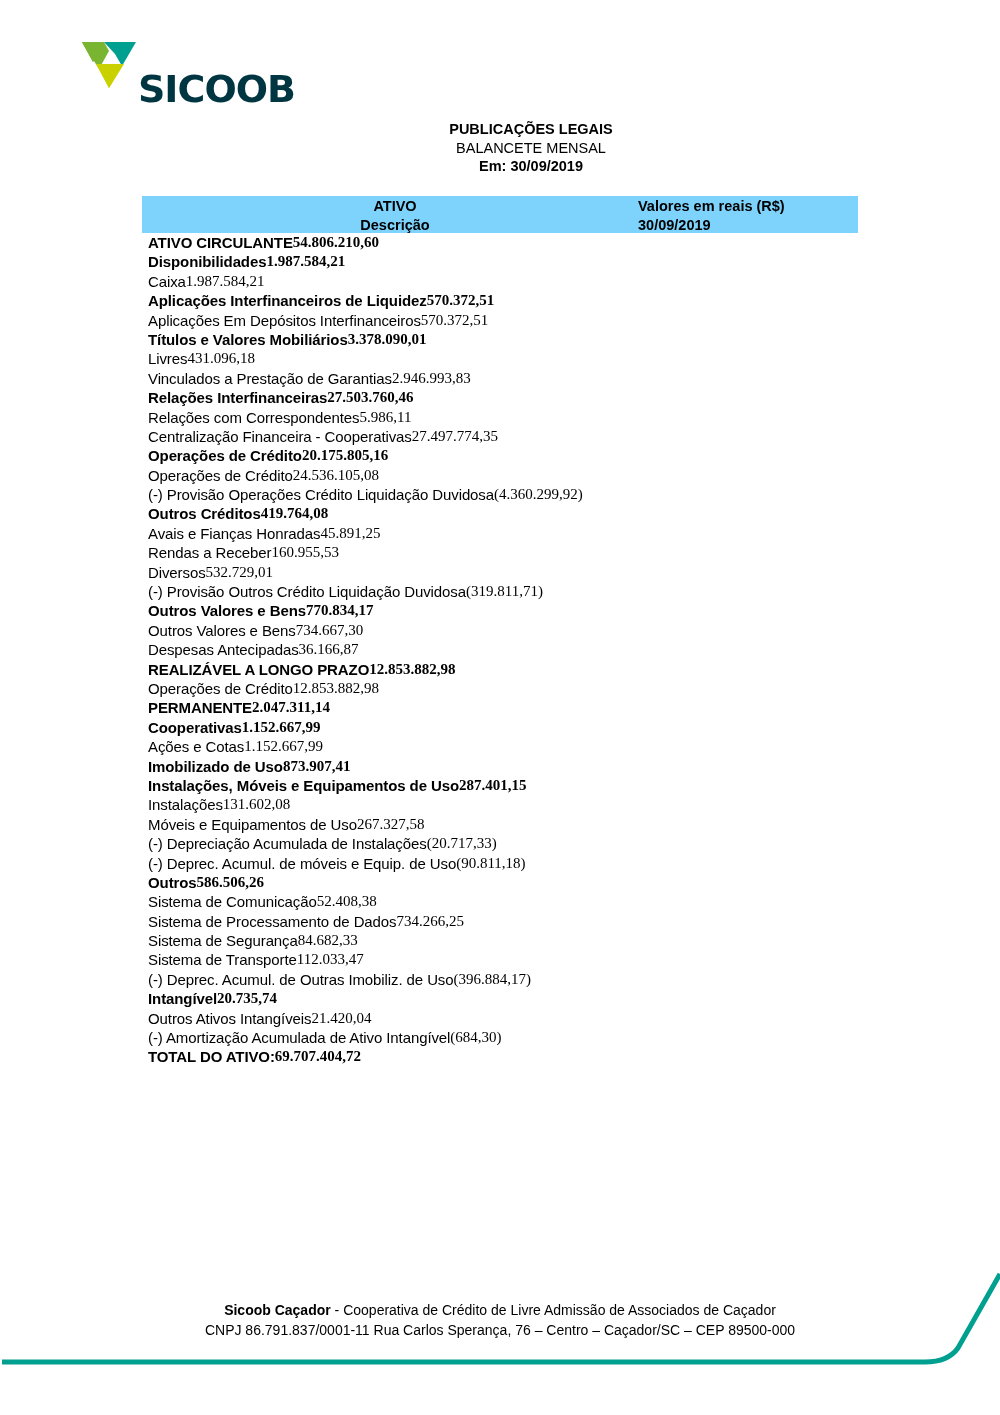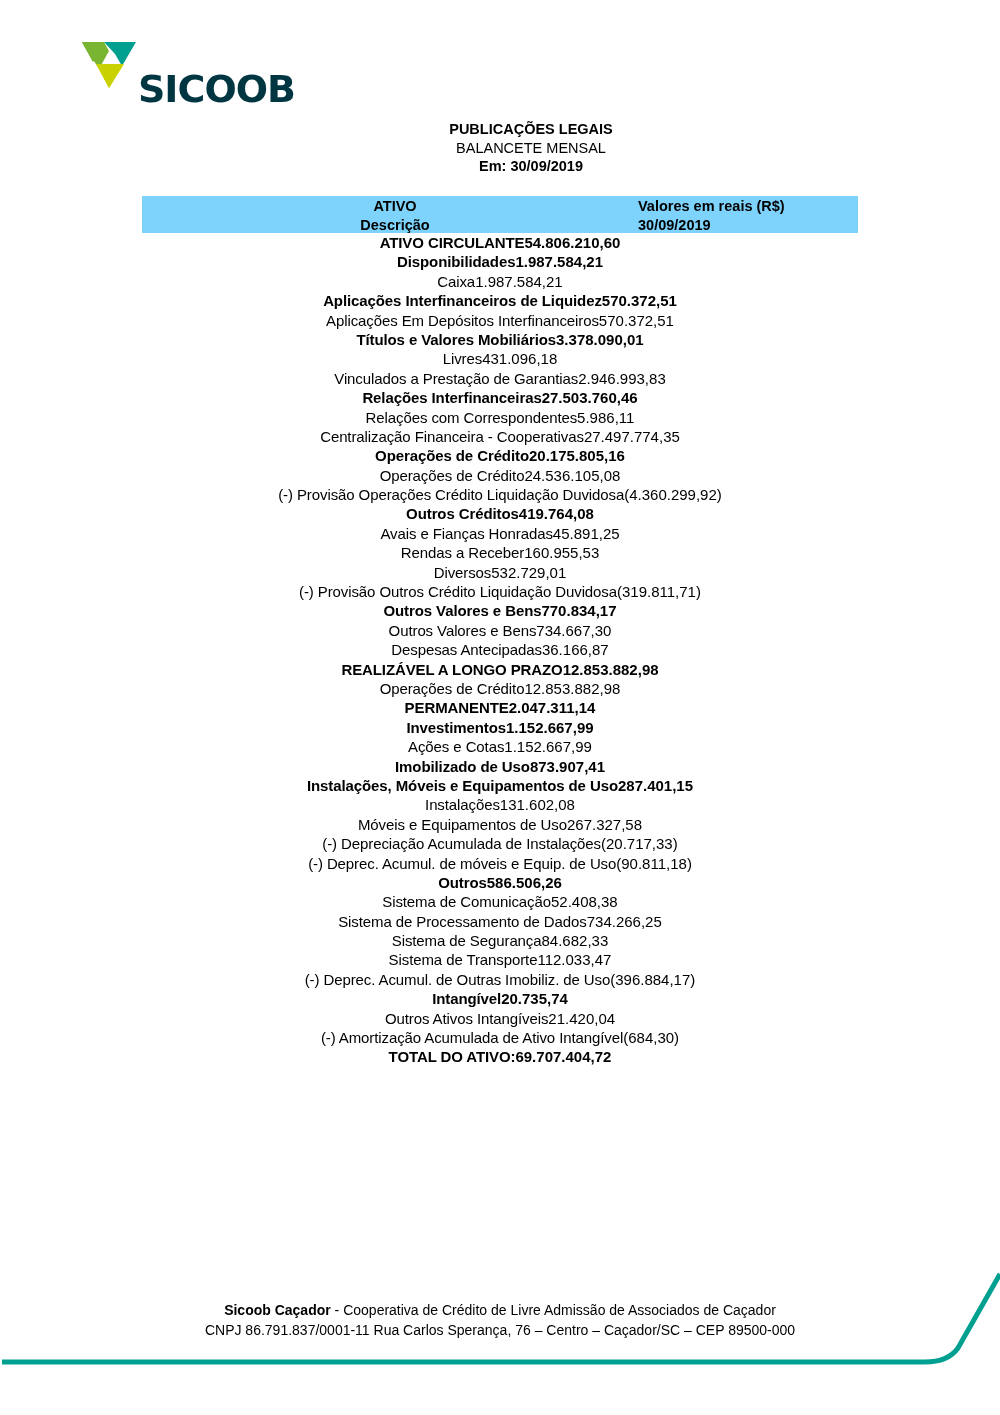--- a/index.html
+++ b/index.html
@@ -77,7 +77,7 @@
       line-height: 19.4px;
       font-size: 15px;
       display: flex;
-      justify-content: center;
+      justify-content: flex-start;
       padding-left: 6px;
       padding-right: 6px;
       white-space: nowrap;

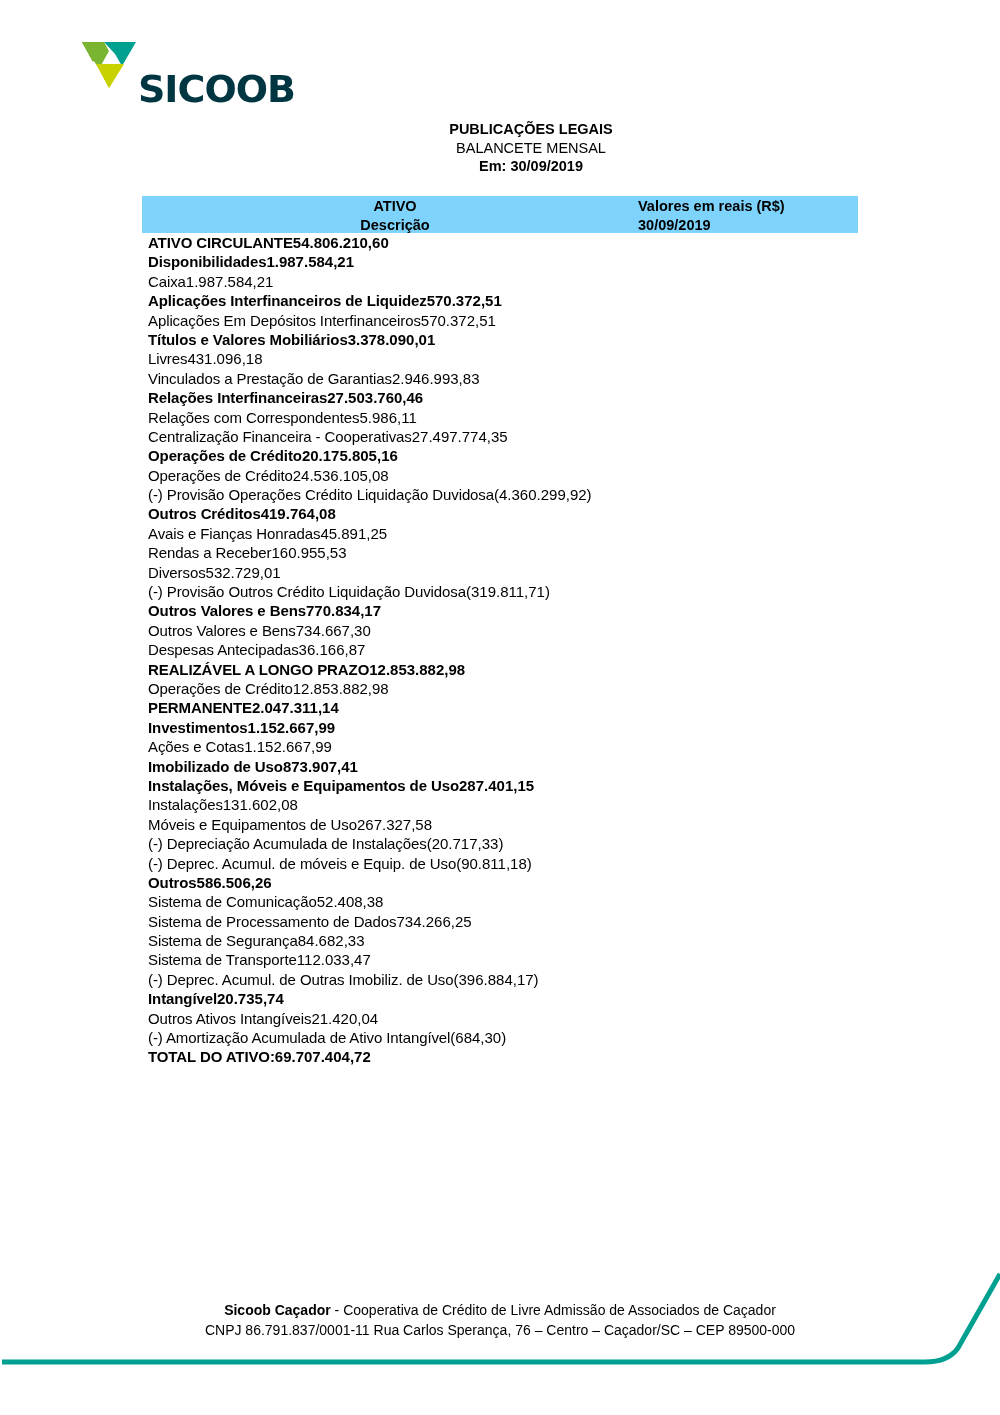--- a/index.html
+++ b/index.html
@@ -84,7 +84,7 @@
     }
     .row.bold { font-weight: bold; }
     .row .desc { letter-spacing: -0.1px; }
-    .row .val { text-align: right; }
+    .row .val { text-align: right; font-family: Liberation Serif, serif; }
     .footer {
       position: absolute;
       top: 1300px;

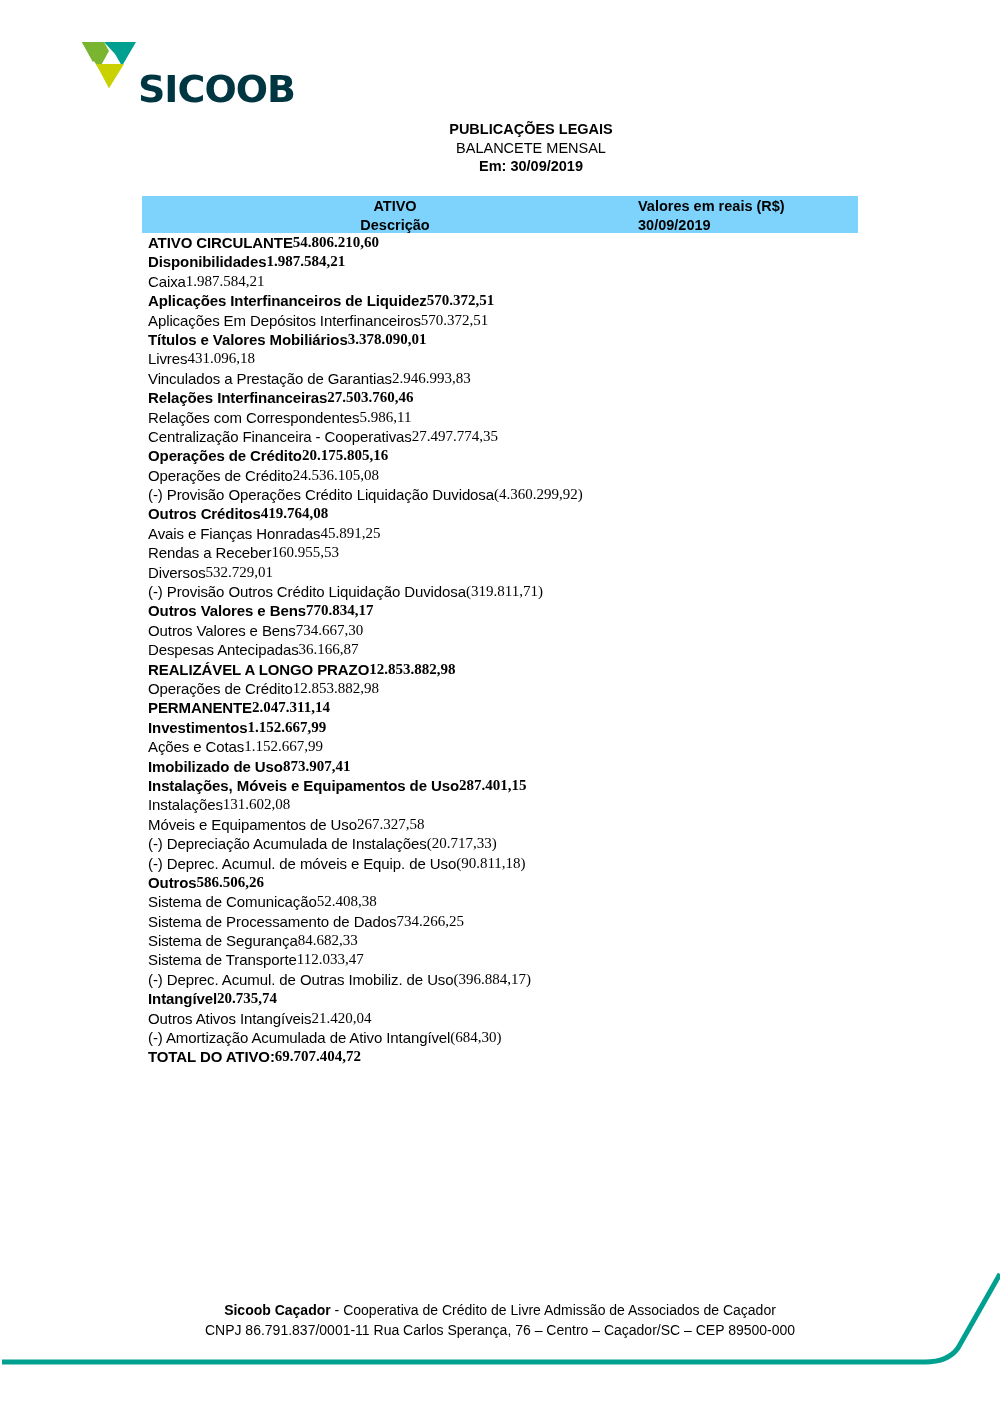--- a/index.html
+++ b/index.html
@@ -240,7 +240,7 @@
         <span class="val">2.047.311,14</span>
       </div>
       <div class="row bold">
-        <span class="desc">Investimentos</span>
+        <span class="desc">Cooperativas</span>
         <span class="val">1.152.667,99</span>
       </div>
       <div class="row">

